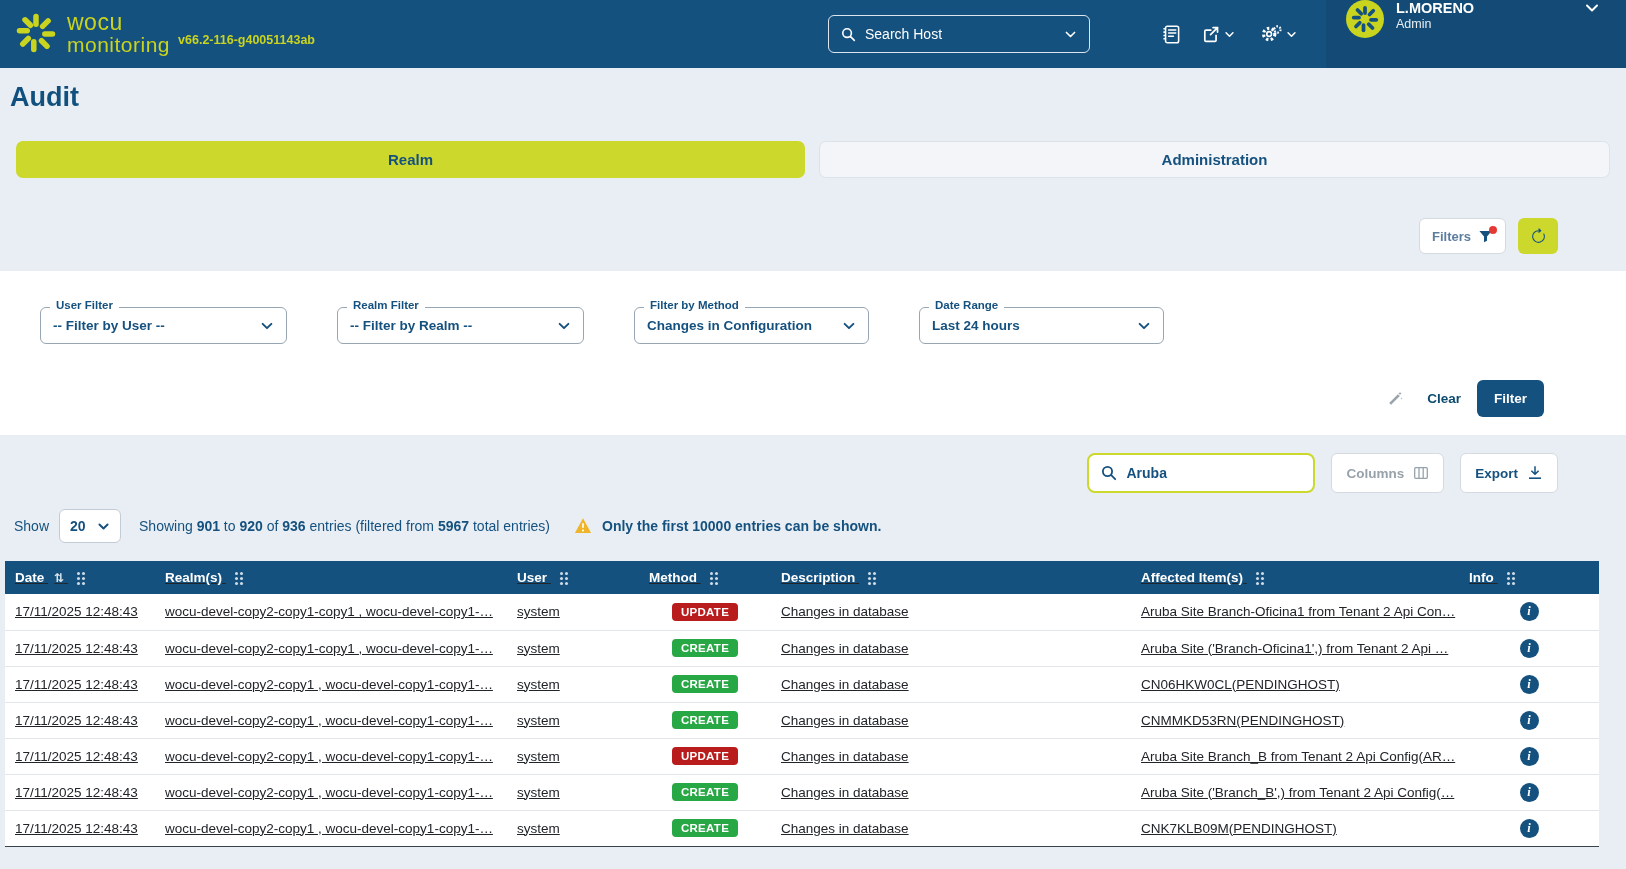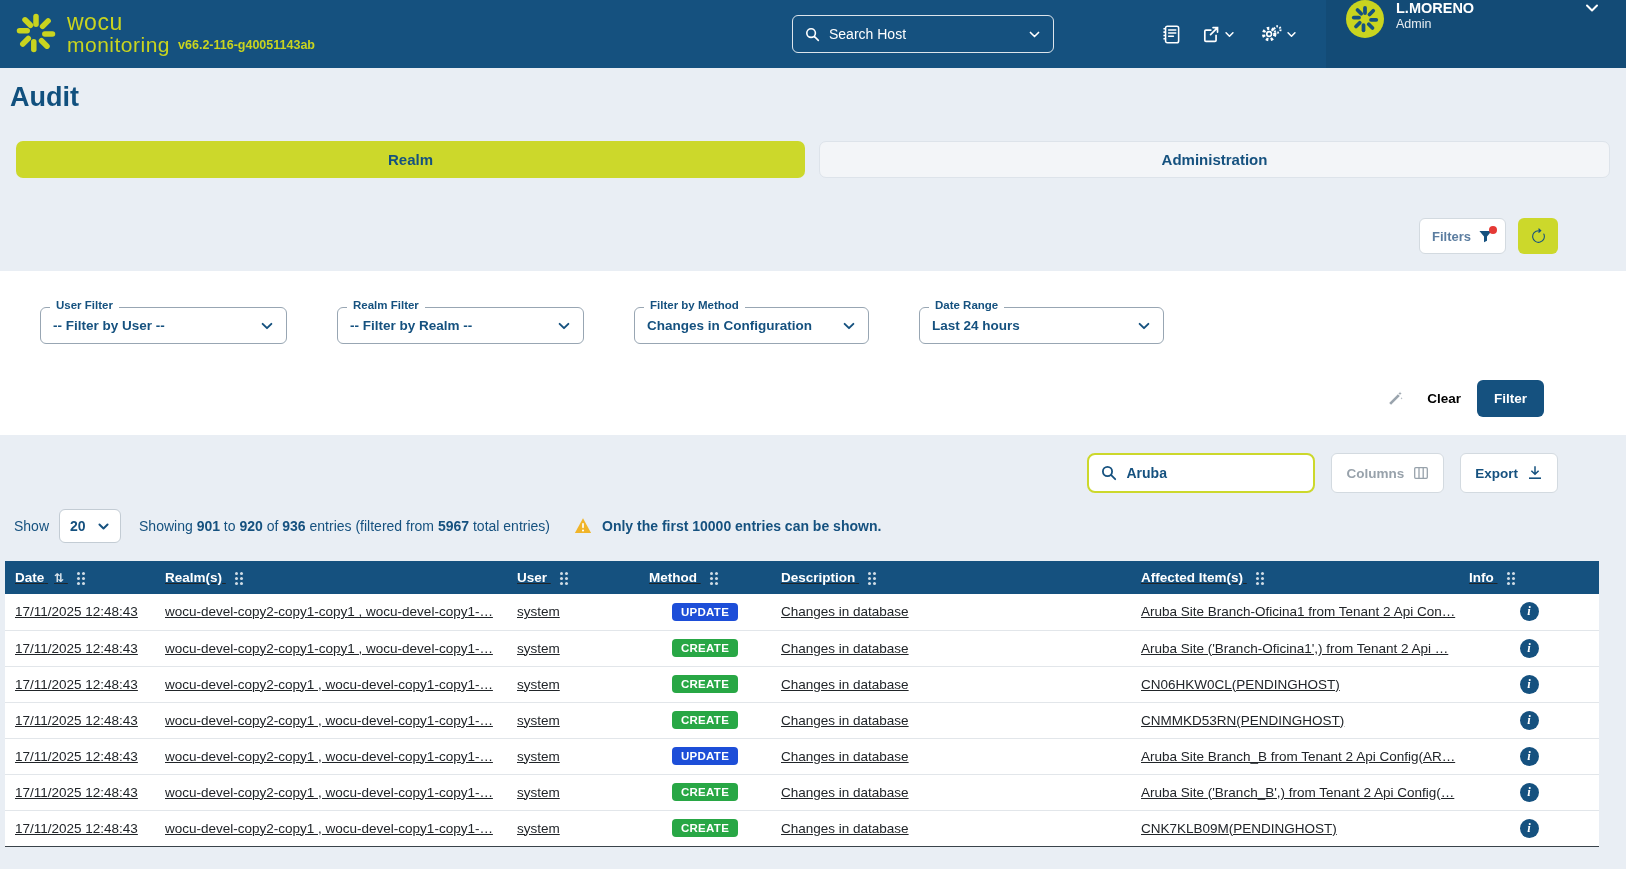--- a/index.html
+++ b/index.html
@@ -14,7 +14,7 @@
   .brand { position:absolute; left:14px; top:10px; display:flex; align-items:center; gap:9px; cursor:pointer; }
   .brand-text { display:flex; flex-direction:column; line-height:1.05; }
   .brand-line1 { color:#c9d41f; font-size:23px; font-weight:normal; letter-spacing:.5px; }
-  .brand-line2 { display:flex; align-items:center; gap:8px; }
+  .brand-line2 { display:flex; align-items:flex-start; gap:8px; }
   .brand-sub { color:#c9d41f; font-size:21px; font-weight:normal; letter-spacing:.5px; }
   .brand-version { color:#c9d41f; font-size:12.5px; font-weight:bold; }
   .nav-search { position:absolute; left:792px; top:15px; width:262px; height:38px;

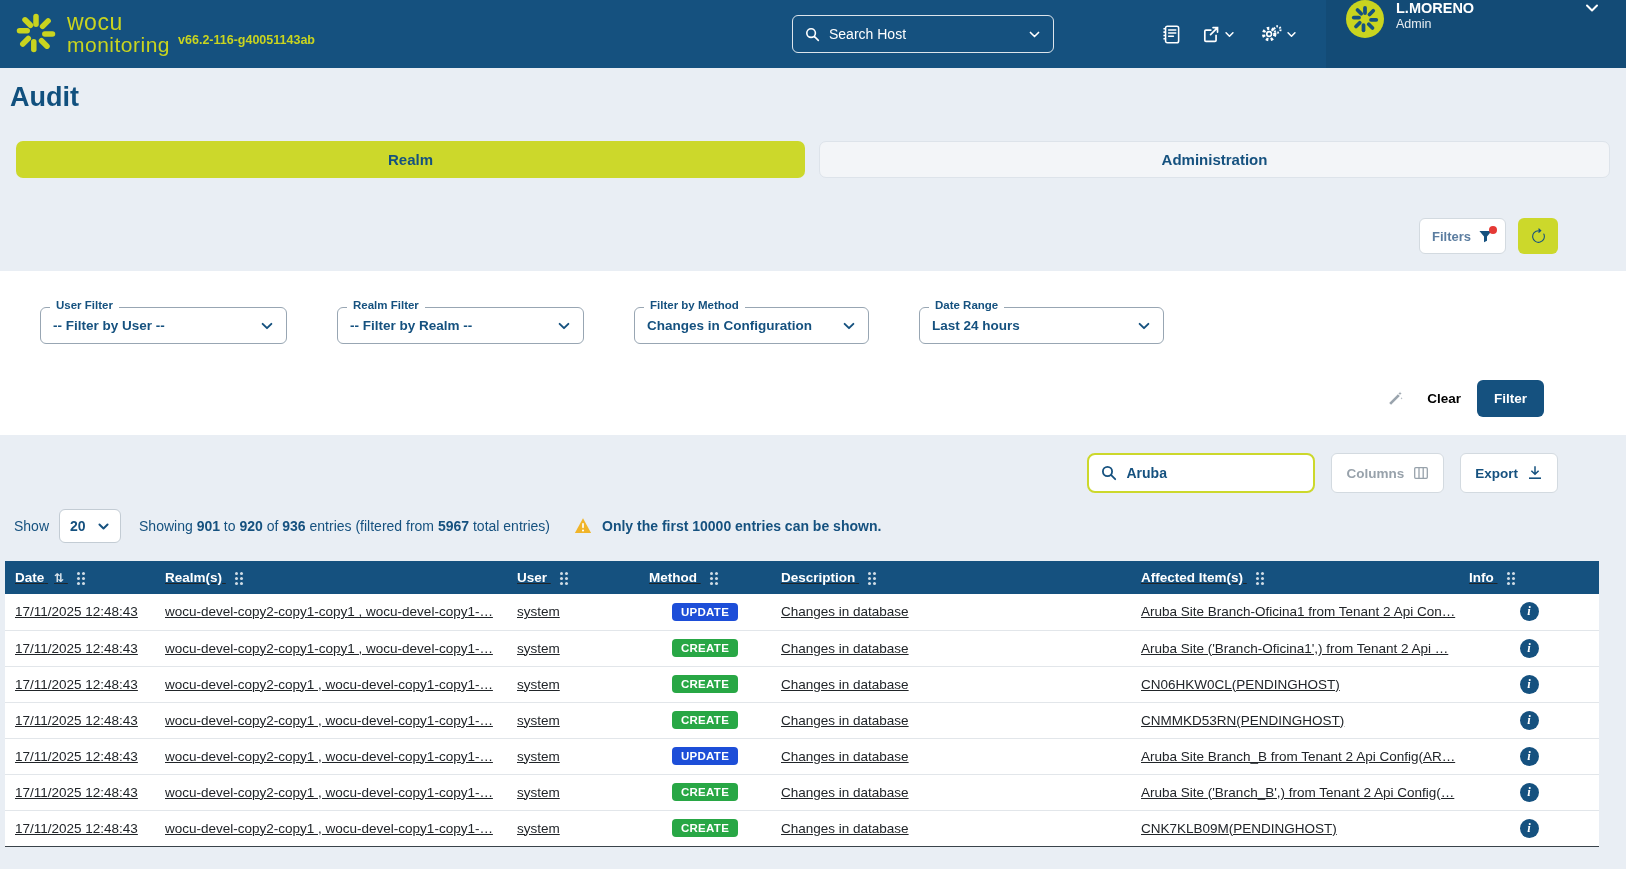--- a/index.html
+++ b/index.html
@@ -17,7 +17,7 @@
   .brand-line2 { display:flex; align-items:flex-start; gap:8px; }
   .brand-sub { color:#c9d41f; font-size:21px; font-weight:normal; letter-spacing:.5px; }
   .brand-version { color:#c9d41f; font-size:12.5px; font-weight:bold; }
-  .nav-search { position:absolute; left:792px; top:15px; width:262px; height:38px;
+  .nav-search { position:absolute; left:828px; top:15px; width:262px; height:38px;
     border:1px solid rgba(255,255,255,.85); border-radius:6px; display:flex; align-items:center;
     padding:0 12px; color:#fff; gap:9px; cursor:pointer; }
   .nav-search-text { flex:1; font-size:14px; }

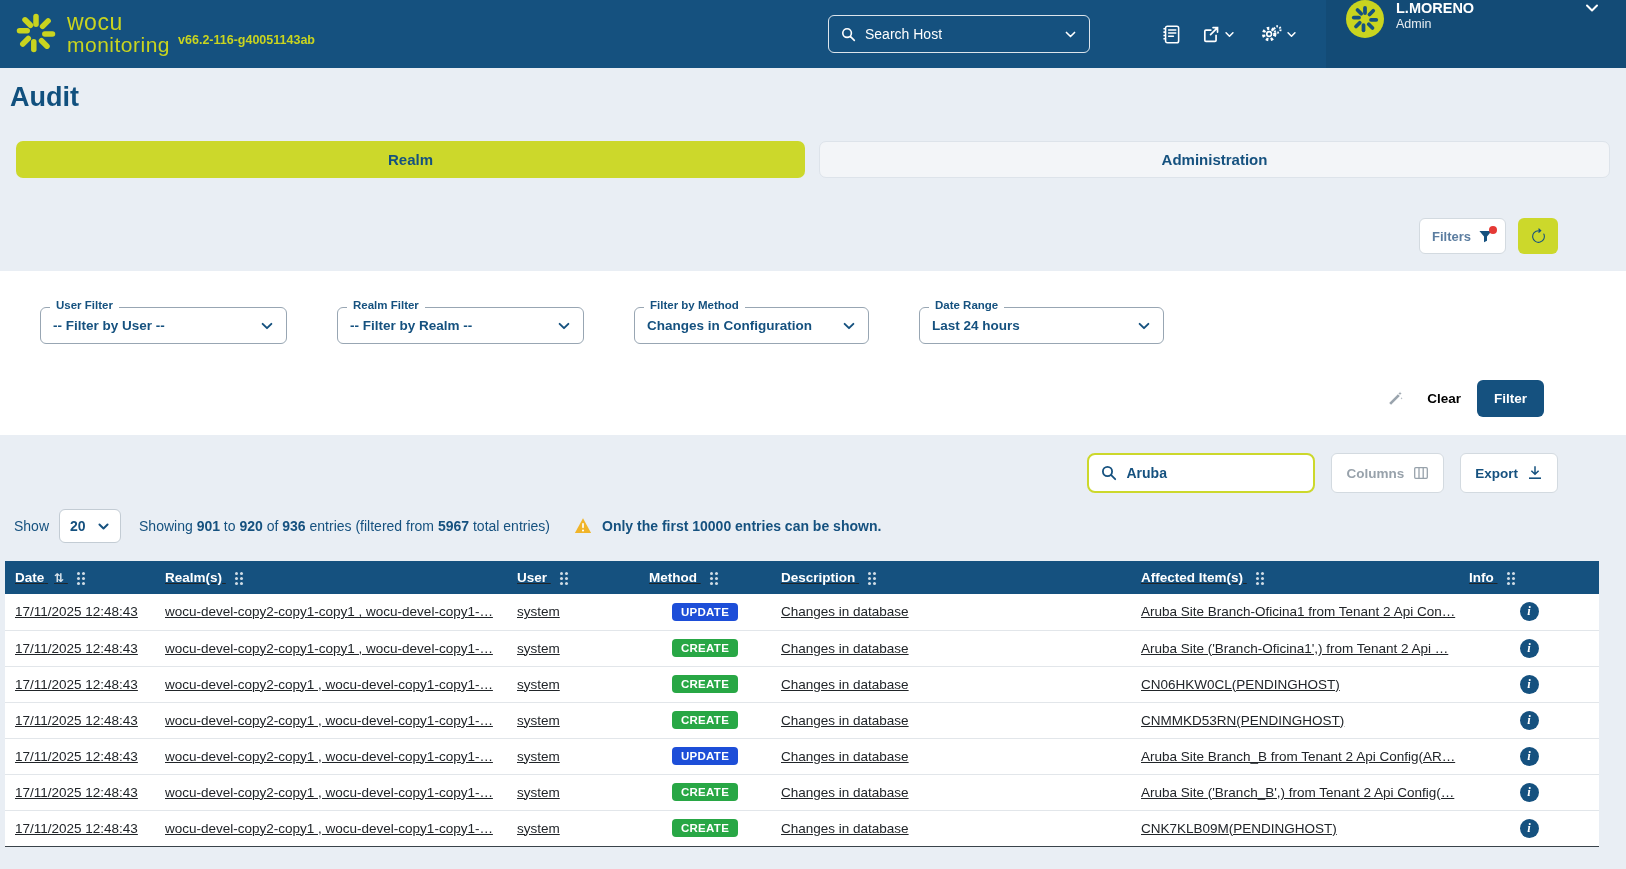--- a/index.html
+++ b/index.html
@@ -61,7 +61,7 @@
   .field-label { position:absolute; top:-9px; left:9px; background:#fff; padding:0 6px;
     font-size:11.5px; font-weight:bold; color:#15517f; }
   .filter-actions { display:flex; justify-content:flex-end; align-items:center; gap:16px; margin:36px 42px 0 0; }
-  .clear-btn { background:none; border:none; color:#000000; font-size:13.5px; font-weight:bold;
+  .clear-btn { background:none; border:none; color:#0c4a6e; font-size:13.5px; font-weight:bold;
     display:flex; align-items:center; gap:24px; cursor:pointer; }
   .filter-btn { height:37px; background:#15517f; color:#fff; border:none; border-radius:6px;
     padding:0 17px; font-size:13.5px; font-weight:bold; cursor:pointer; }

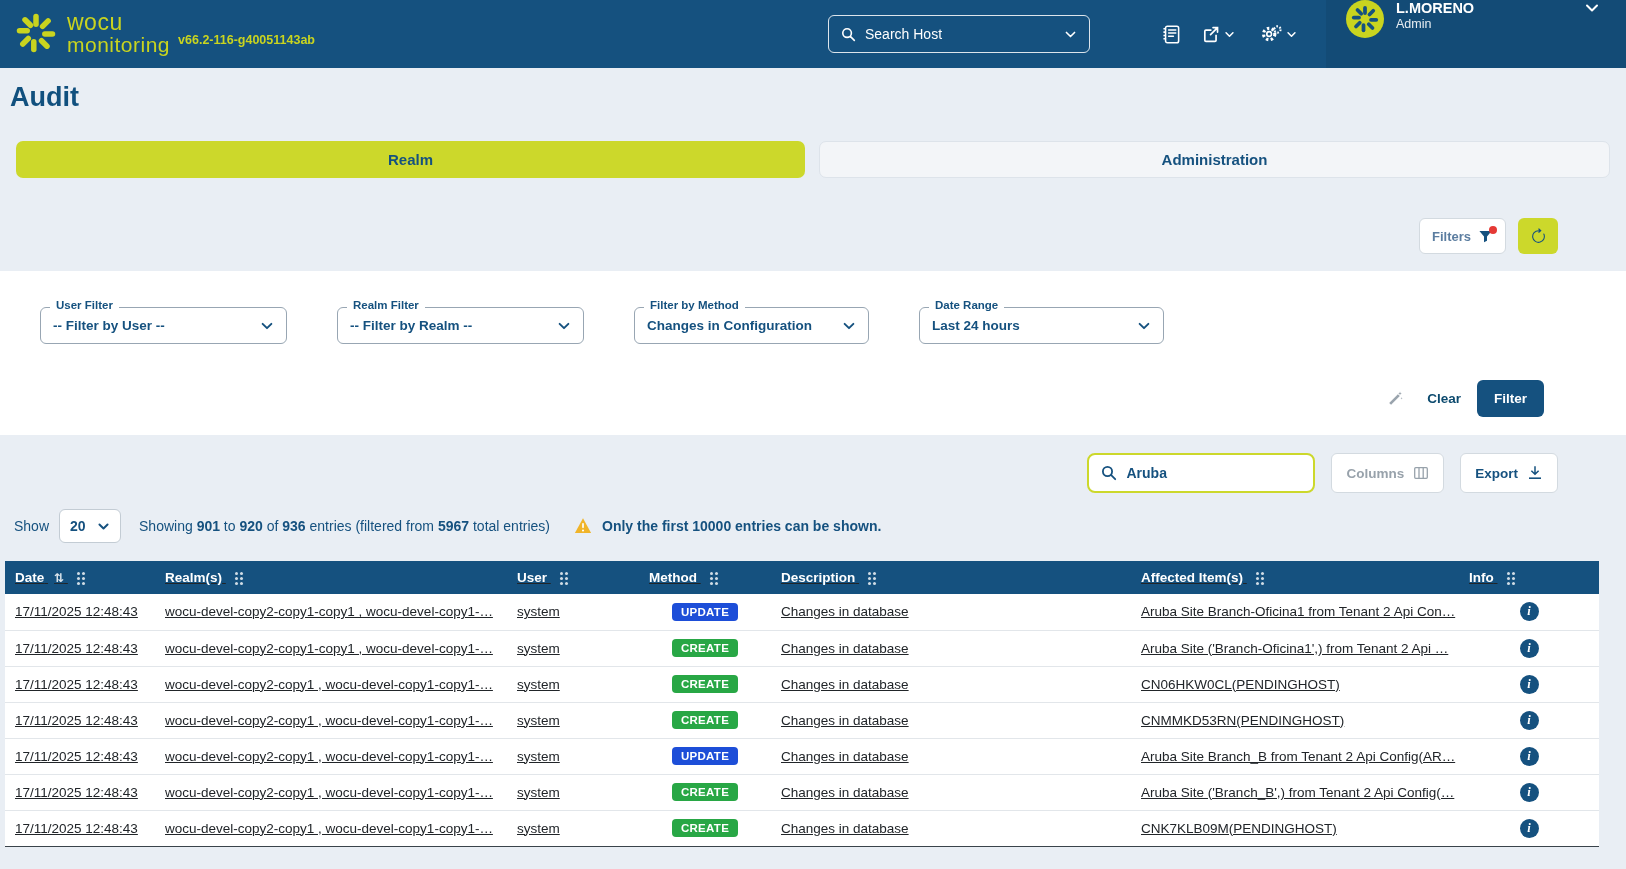--- a/index.html
+++ b/index.html
@@ -107,7 +107,7 @@
     margin-left:9px; vertical-align:middle; transform:translateY(-5px); }
   .badge { display:inline-block; padding:3px 9px; border-radius:4px; color:#fff; font-size:11.5px;
     font-weight:bold; letter-spacing:.3px; }
-  .badge-UPDATE { background:#1d4ed8; }
+  .badge-UPDATE { background:#b91c1c; }
   .badge-CREATE { background:#28a745; }
   .info-icon { display:inline-flex; width:19px; height:19px; border-radius:50%; background:#15517f;
     color:#fff; align-items:center; justify-content:center; font-size:12.5px; font-weight:bold;

